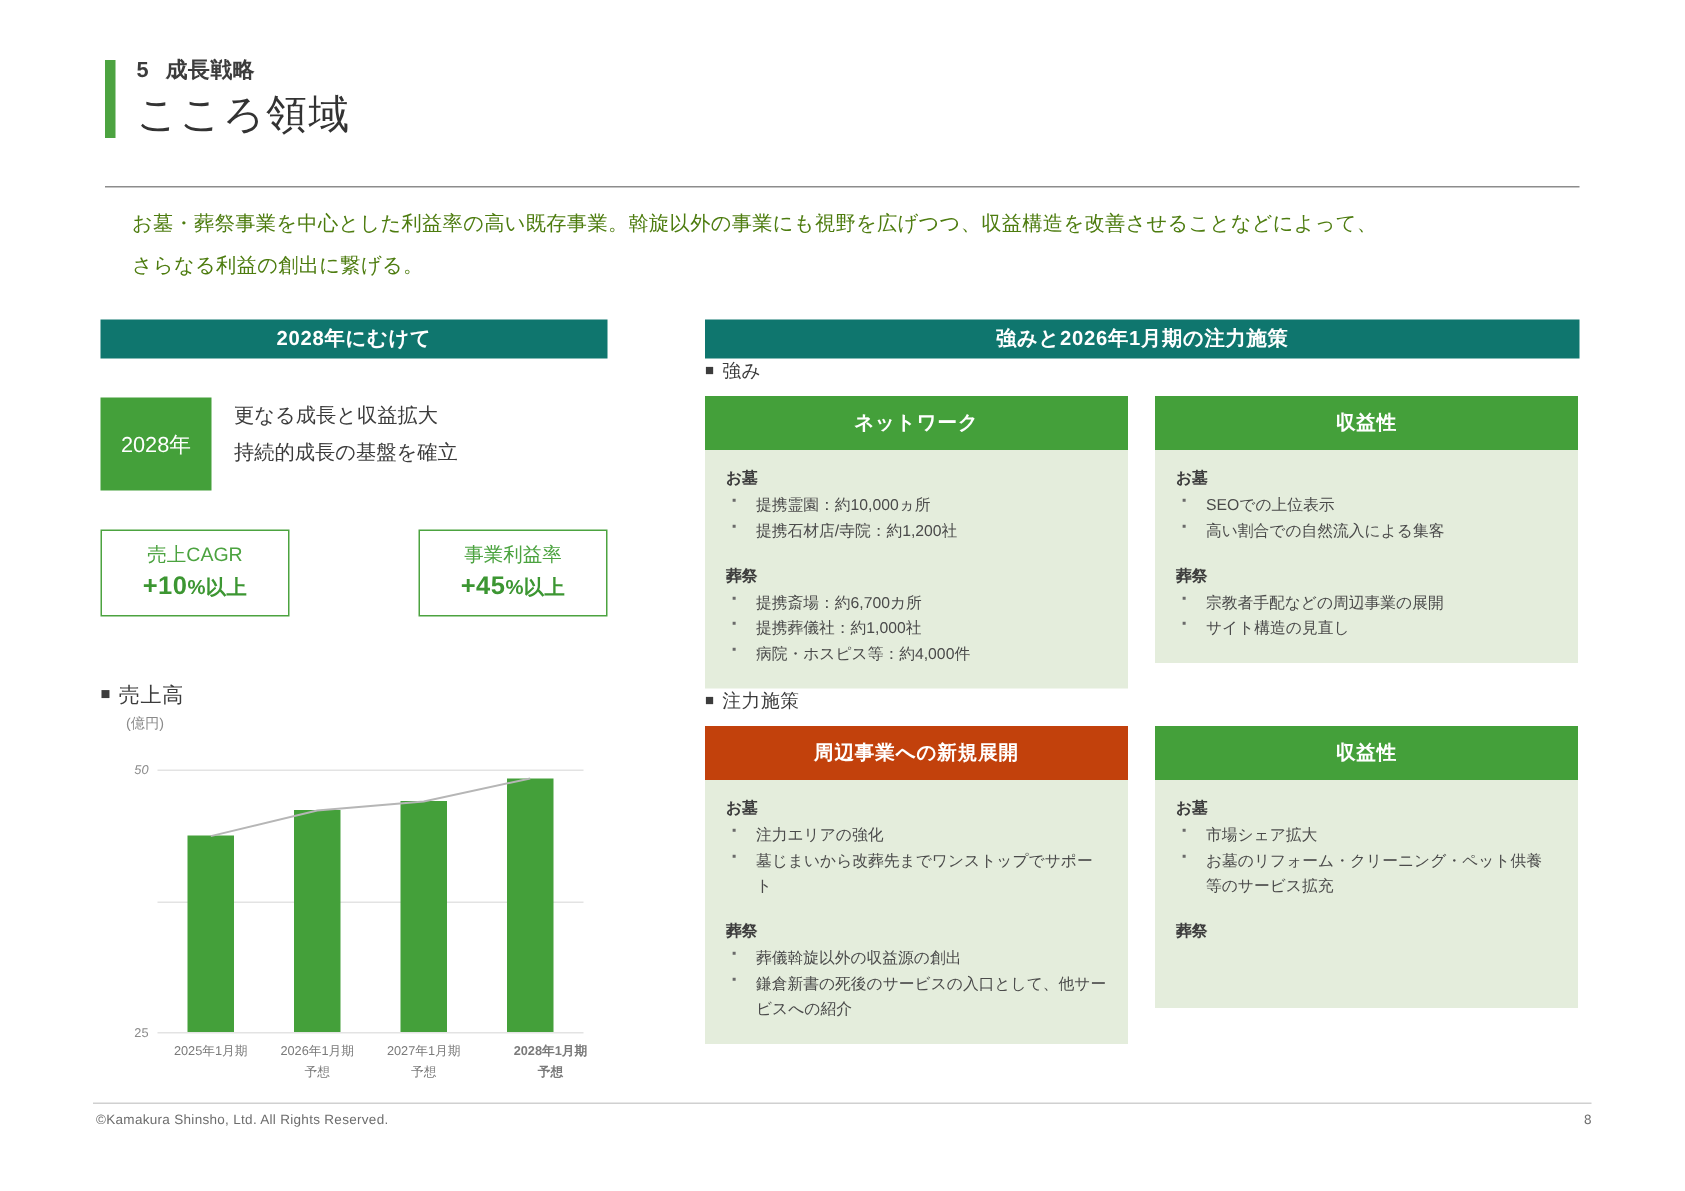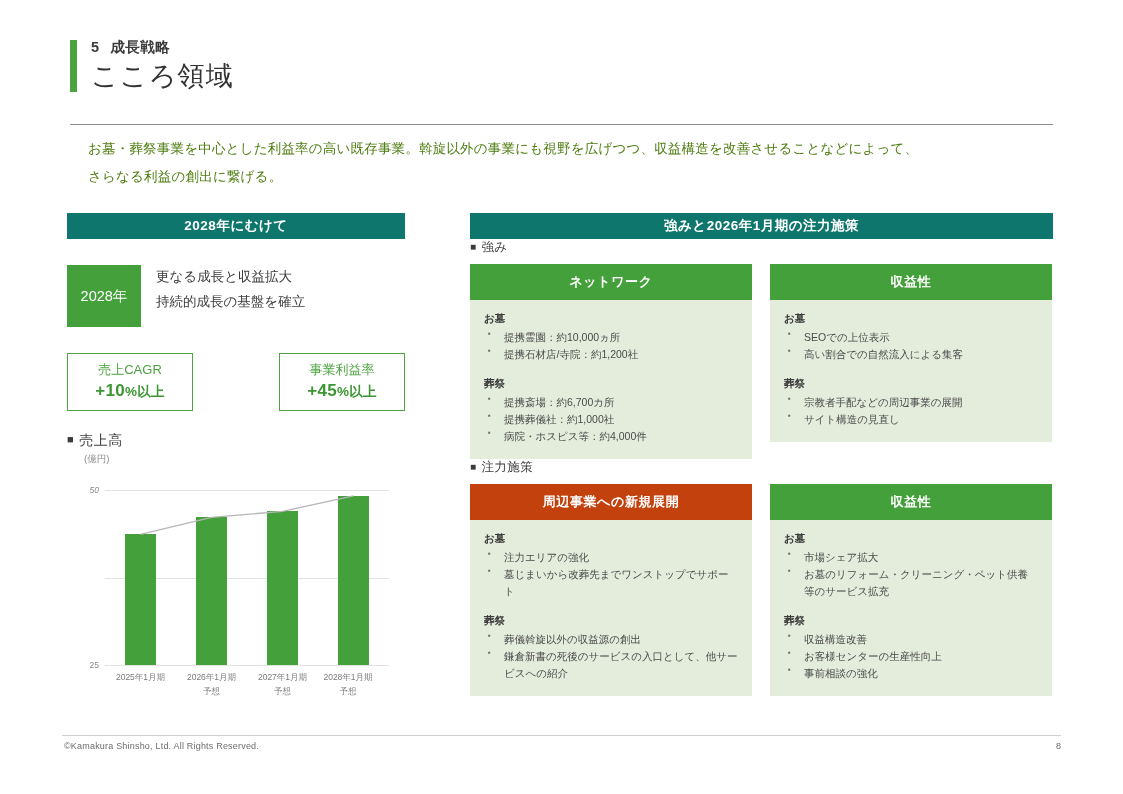--- a/index.html
+++ b/index.html
@@ -146,7 +146,7 @@
   .kpi-value .unit { font-size: 13.5px; }
 
   
-  .chart-block { margin-top: 21px; }
+  .chart-block { margin-top: 44px; }
   .chart-heading {
     font-size: 14px;
     color: #3c3c3c;

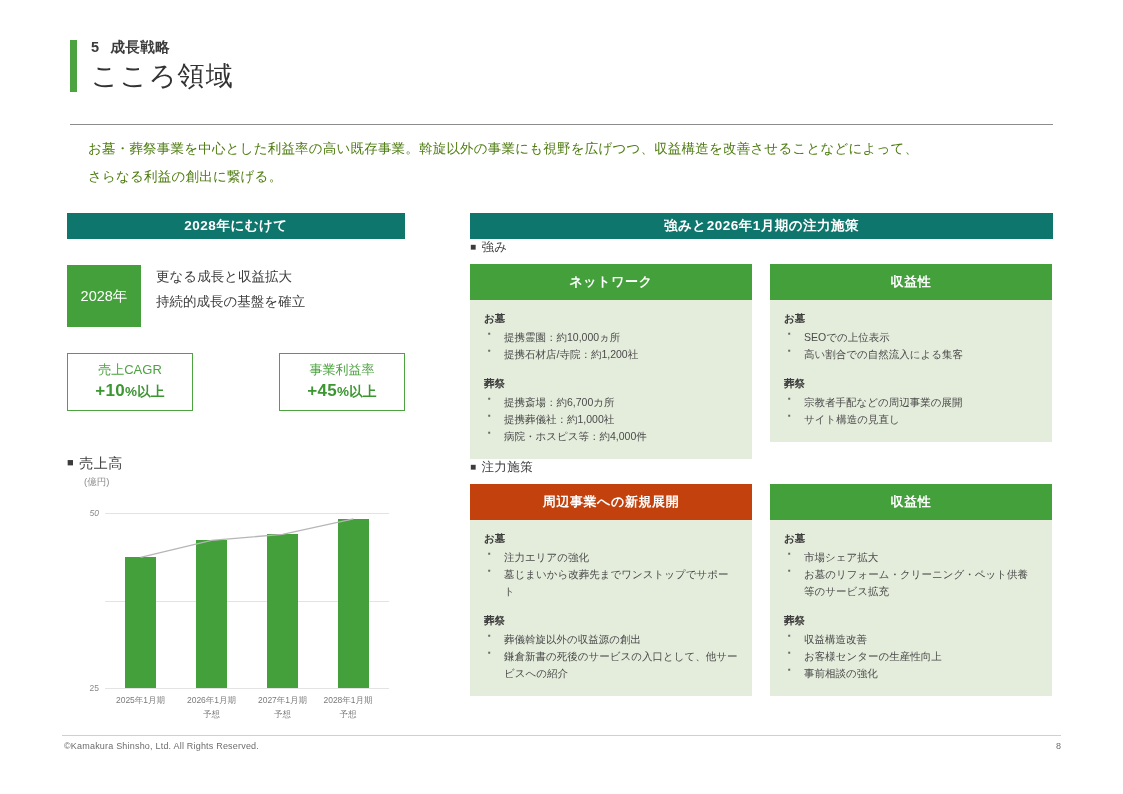--- a/index.html
+++ b/index.html
@@ -456,11 +456,6 @@
             <li>お墓のリフォーム・クリーニング・ペット供養等のサービス拡充</li>
           </ul>
           <div class="grp-title second">葬祭</div>
-          <ul class="bullets">
-            <li>収益構造改善</li>
-            <li>お客様センターの生産性向上</li>
-            <li>事前相談の強化</li>
-          </ul>
         </div>
       </div>
     </div>

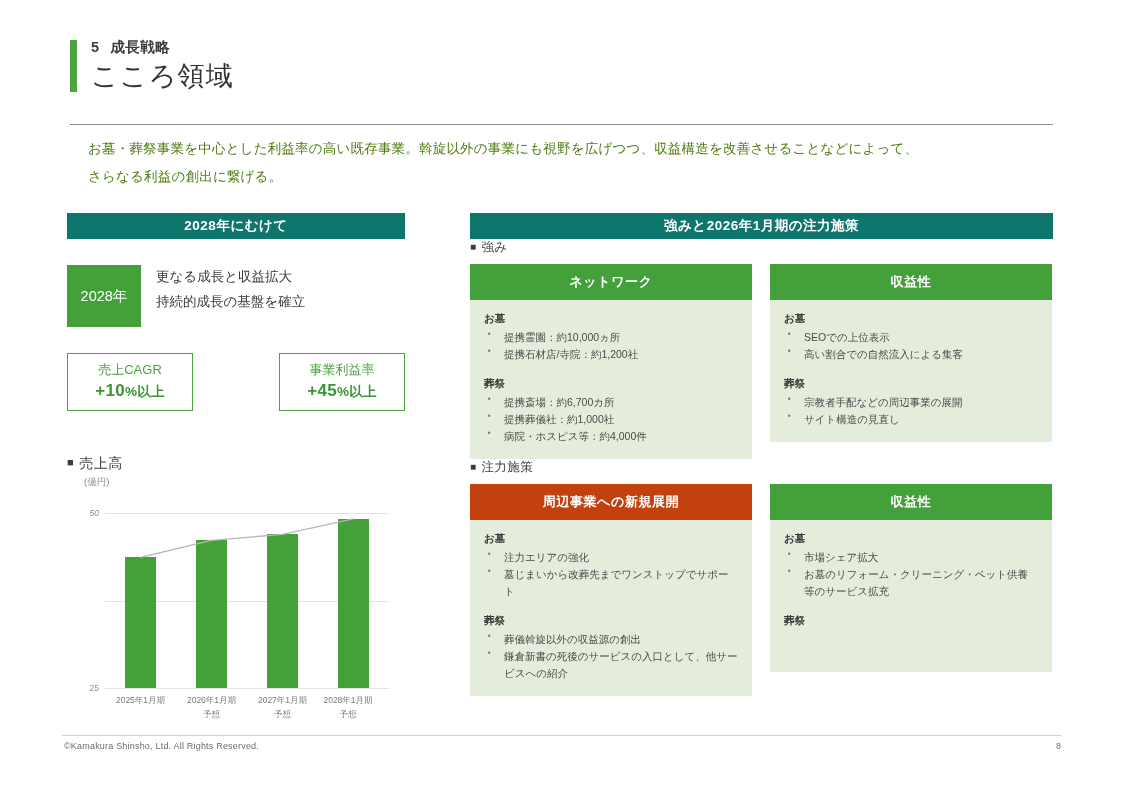--- a/index.html
+++ b/index.html
@@ -379,7 +379,7 @@
             <div>2027年1月期</div>
             <div>予想</div>
           </div>
-          <div class="xlabel" style="left: 243px;">
+          <div class="xlabel" style="left: 262px; font-weight: bold;">
             <div>2028年1月期</div>
             <div>予想</div>
           </div>

